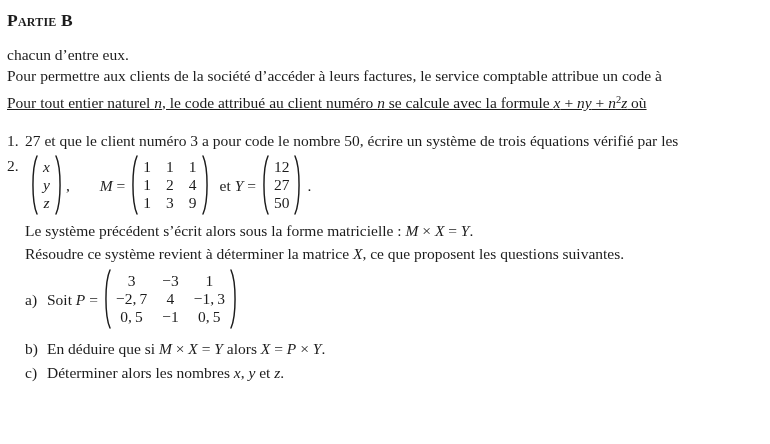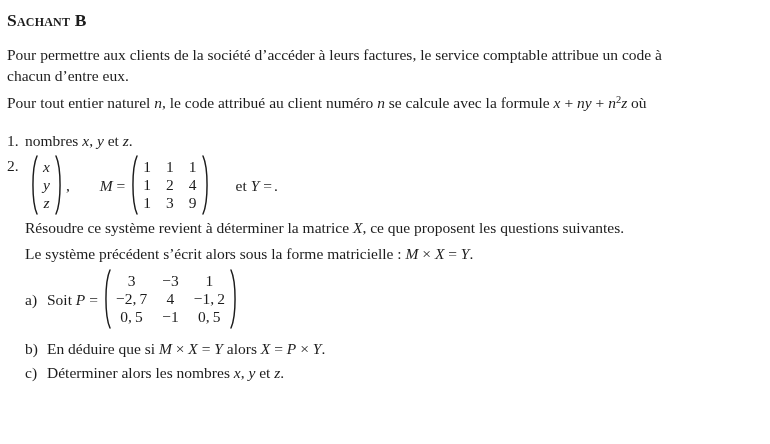--- a/index.html
+++ b/index.html
@@ -68,7 +68,7 @@
 
 <div class="page">
 
-  <div class="title">Sachant B</div>
+  <div class="title">Partie B</div>
 
   <div class="para p1">
     <div class="line">Pour permettre aux clients de la société d’accéder à leurs factures, le service comptable attribue un code à</div>

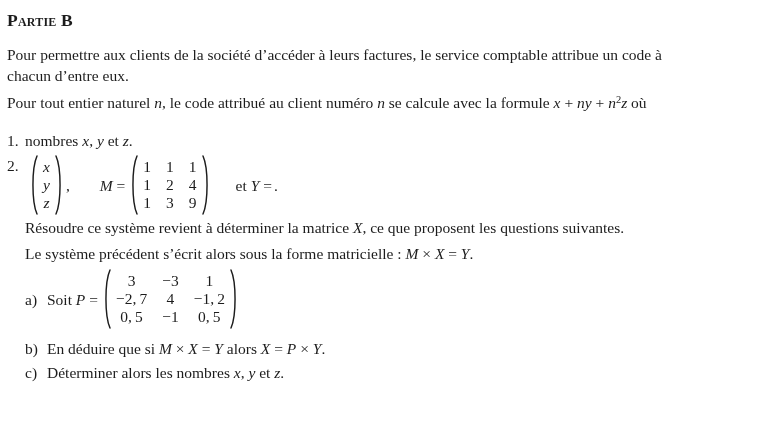--- a/index.html
+++ b/index.html
@@ -71,8 +71,8 @@
   <div class="title">Partie B</div>
 
   <div class="para p1">
+    <div class="line">chacun d’entre eux.</div>
     <div class="line">Pour permettre aux clients de la société d’accéder à leurs factures, le service comptable attribue un code à</div>
-    <div class="line">chacun d’entre eux.</div>
   </div>
 
   <div class="para p2">

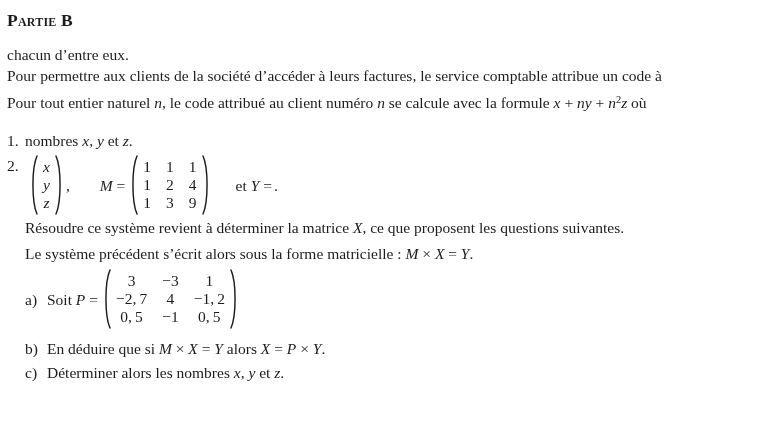--- a/index.html
+++ b/index.html
@@ -20,7 +20,7 @@
   }
   .line { line-height: 21px; white-space: nowrap; }
   .para.p1 { margin-top: 13px; }
-  .para.p2 { margin-top: 6px; }
+  .para.p2 { margin-top: 6px; text-decoration: underline; }
   sup { font-size: 10.5px; line-height: 0; vertical-align: 5px; }
   i { font-style: italic; }
 

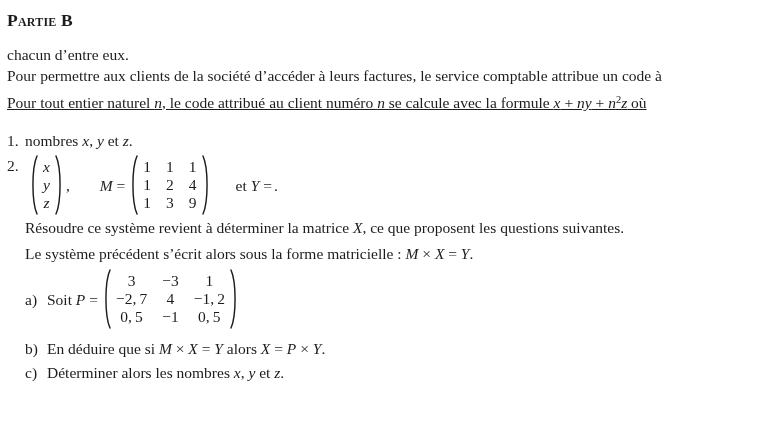--- a/index.html
+++ b/index.html
@@ -82,6 +82,7 @@
   <div class="item item1">
     <div class="ilabel">1.</div>
     <div class="ibody">
+      <div class="line">27 et que le client numéro 3 a pour code le nombre 50, écrire un système de trois équations vérifié par les</div>
       <div class="line">nombres <i>x</i>, <i>y</i> et <i>z</i>.</div>
     </div>
   </div>

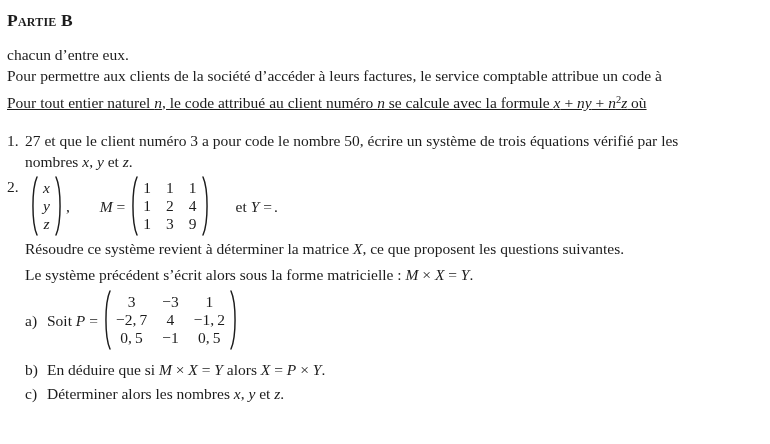--- a/index.html
+++ b/index.html
@@ -83,7 +83,6 @@
     <div class="ilabel">1.</div>
     <div class="ibody">
       <div class="line">27 et que le client numéro 3 a pour code le nombre 50, écrire un système de trois équations vérifié par les</div>
-      <div class="line">nombres <i>x</i>, <i>y</i> et <i>z</i>.</div>
     </div>
   </div>
 

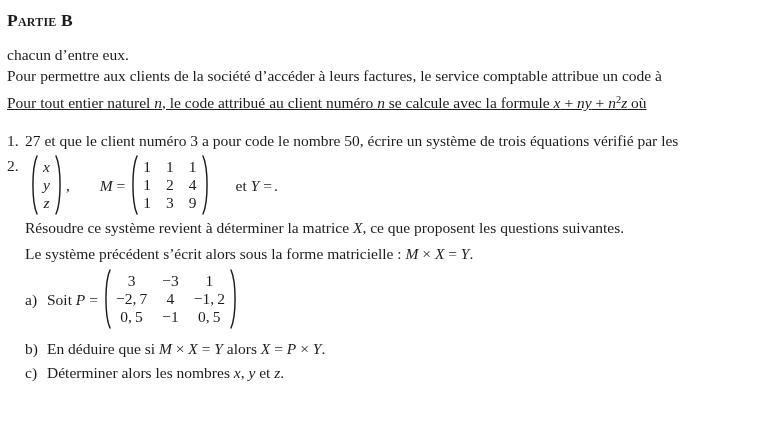--- a/index.html
+++ b/index.html
@@ -139,6 +139,23 @@
 
         <span class="mtext gapEt">et <i>Y</i> =</span>
 
+        <span class="matrix">
+          <span class="paren">
+              <svg viewBox="0 0 8 60" preserveAspectRatio="none">
+                <path d="M7 1 C1.6 13 1.6 47 7 59"></path>
+              </svg>
+            </span>
+          <span class="cells cols1">
+            <span>12</span>
+            <span>27</span>
+            <span>50</span>
+          </span>
+          <span class="paren">
+              <svg viewBox="0 0 8 60" preserveAspectRatio="none">
+                <path d="M1 1 C6.4 13 6.4 47 1 59"></path>
+              </svg>
+            </span>
+        </span>
 
         <span class="mtext tail">.</span>
       </div>

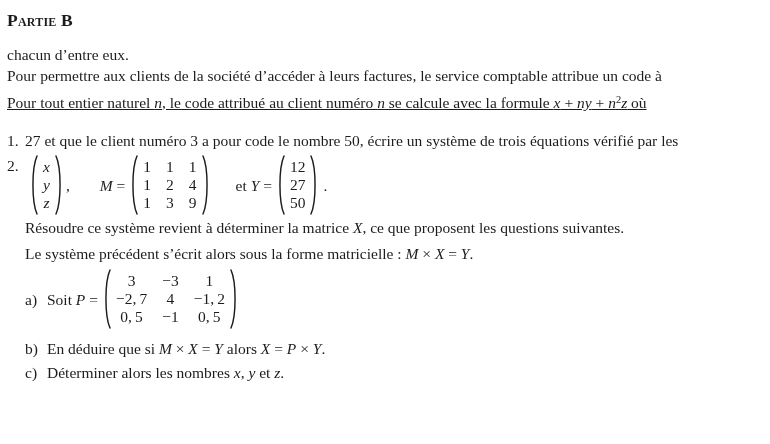--- a/index.html
+++ b/index.html
@@ -34,7 +34,7 @@
   .mline { display: flex; align-items: center; white-space: nowrap; }
   .mline .mtext { line-height: 21px; }
   .gapM { margin-left: 30px; }
-  .gapEt { margin-left: 23px; font-family: Liberation Serif, serif; }
+  .gapEt { margin-left: 7px; font-family: Liberation Serif, serif; }
   .tail { margin-left: 2px; }
 
   .matrix { display: inline-flex; align-items: stretch; margin: 0 3px 0 5px; }

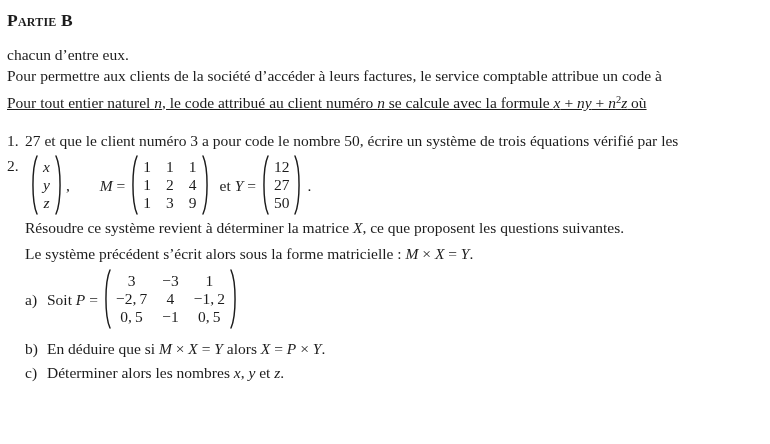--- a/index.html
+++ b/index.html
@@ -160,8 +160,8 @@
         <span class="mtext tail">.</span>
       </div>
 
+      <div class="line l2">Le système précédent s’écrit alors sous la forme matricielle : <i>M</i> × <i>X</i> = <i>Y</i>.</div>
       <div class="line l3">Résoudre ce système revient à déterminer la matrice <i>X</i>, ce que proposent les questions suivantes.</div>
-      <div class="line l2">Le système précédent s’écrit alors sous la forme matricielle : <i>M</i> × <i>X</i> = <i>Y</i>.</div>
 
       <div class="sub suba">
         <div class="slabel">a)</div>

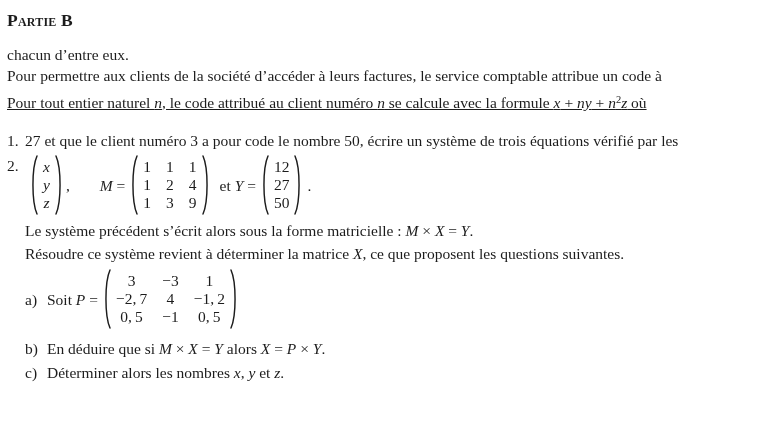--- a/index.html
+++ b/index.html
@@ -179,7 +179,7 @@
               <span>1</span>
               <span>−2, 7</span>
               <span>4</span>
-              <span>−1, 2</span>
+              <span>−1, 3</span>
               <span>0, 5</span>
               <span>−1</span>
               <span>0, 5</span>

